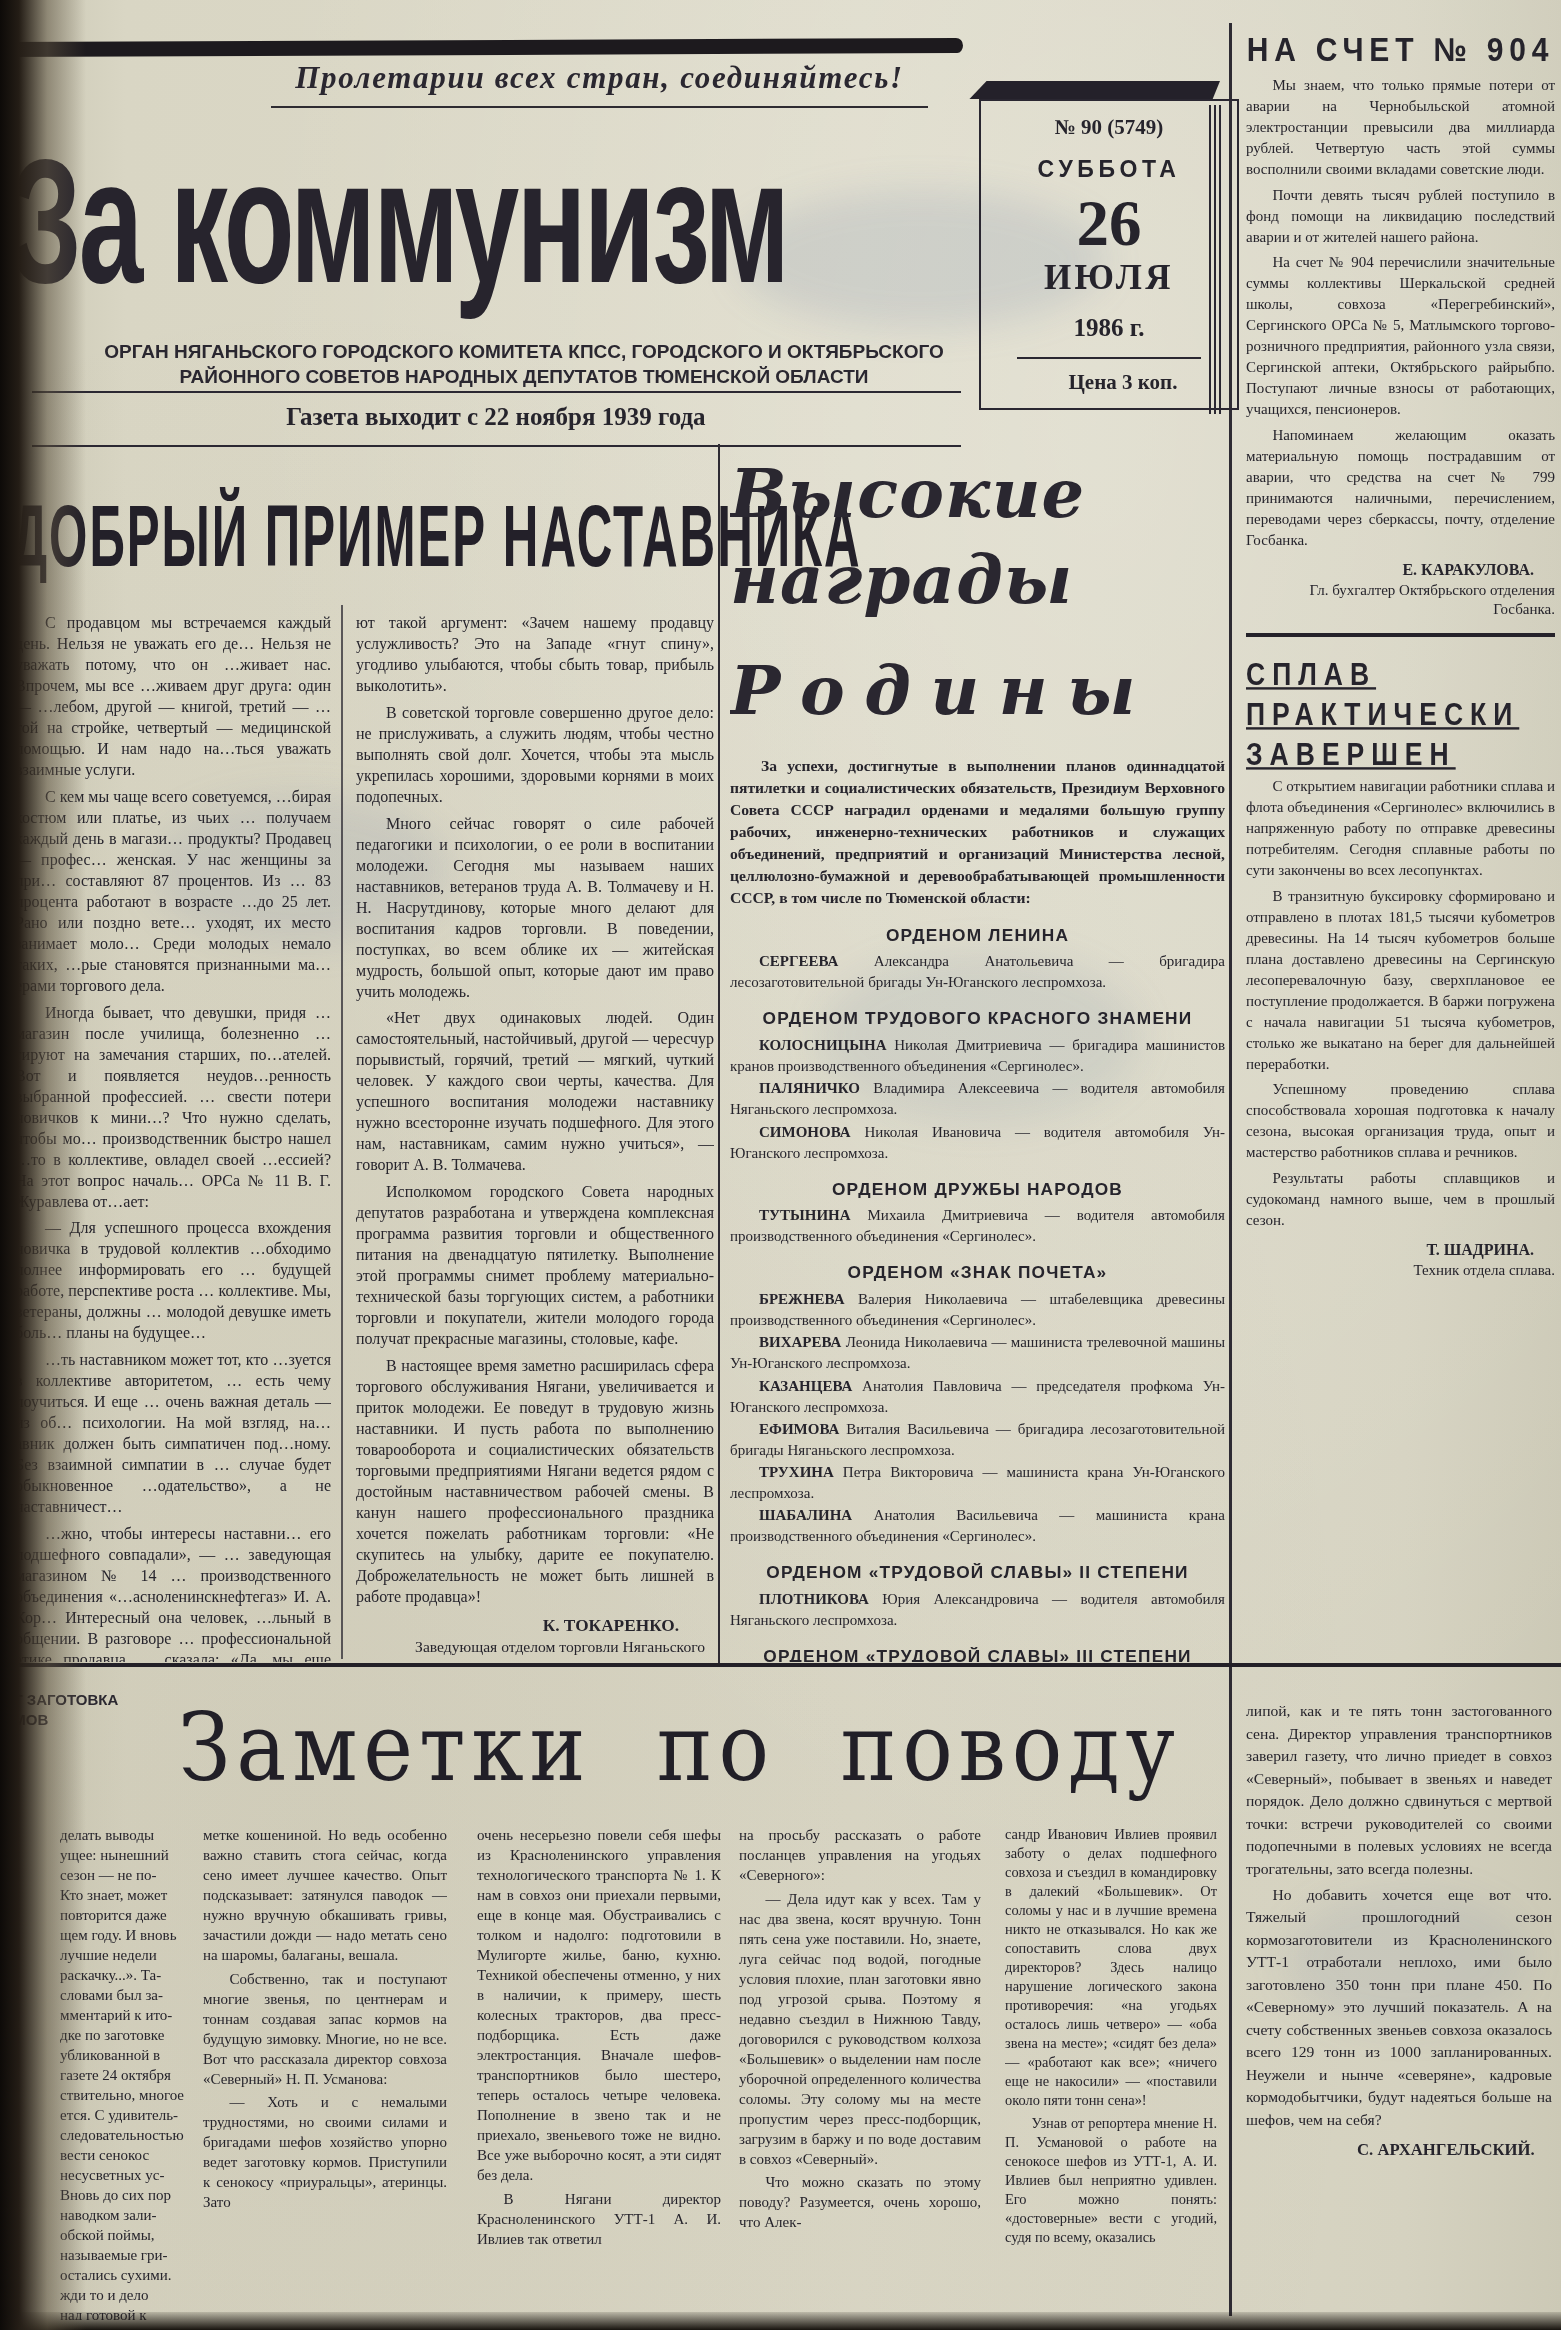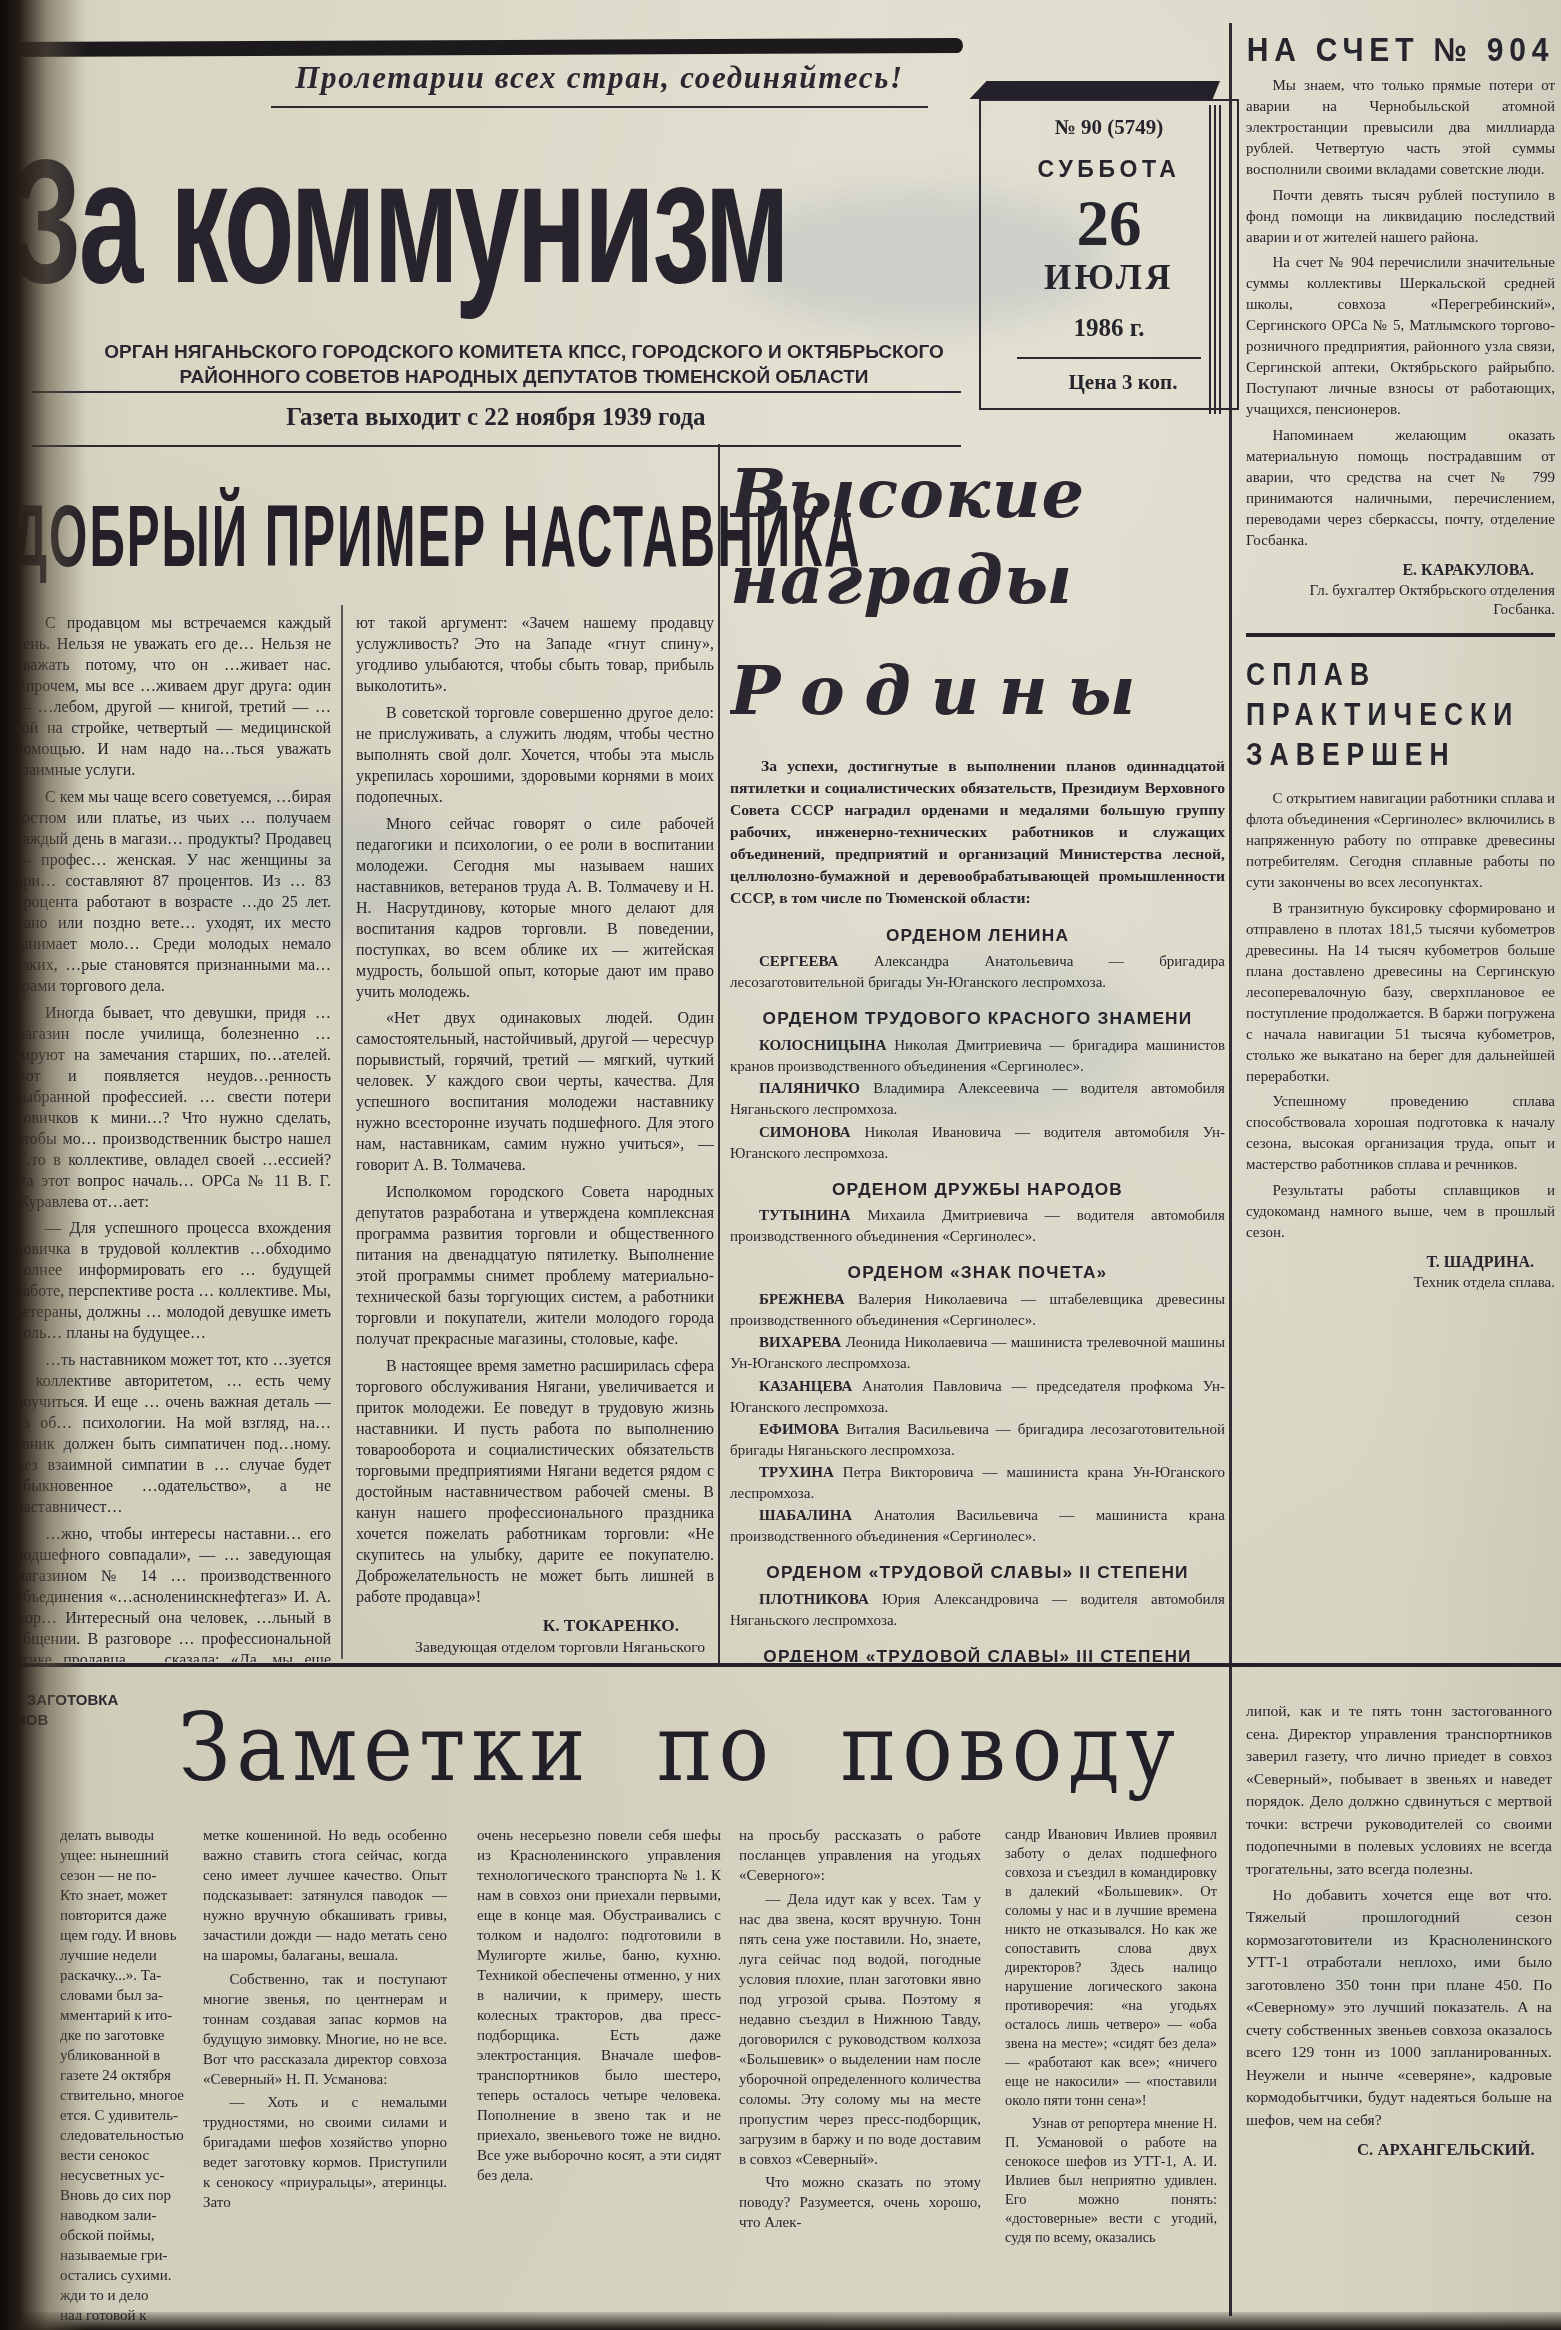--- a/index.html
+++ b/index.html
@@ -81,7 +81,7 @@
   .thick-rule{height:3.5px;background:#25222a;margin:15px 0 17.3px;}
   .raft-title div{font-family:"Liberation Sans",sans-serif;font-weight:900;font-size:26.5px;letter-spacing:7px;
     line-height:40px;transform:scaleY(1.2);transform-origin:left;white-space:nowrap;}
-  .raft-title{margin-bottom:14px;}
+  .raft-title{margin-bottom:2px;text-decoration:underline;}
   .rcol .sig-name{padding-right:21px;font-size:16px;}
   .rcol .sig-role{text-align:right;width:100%;font-size:15px;}
 

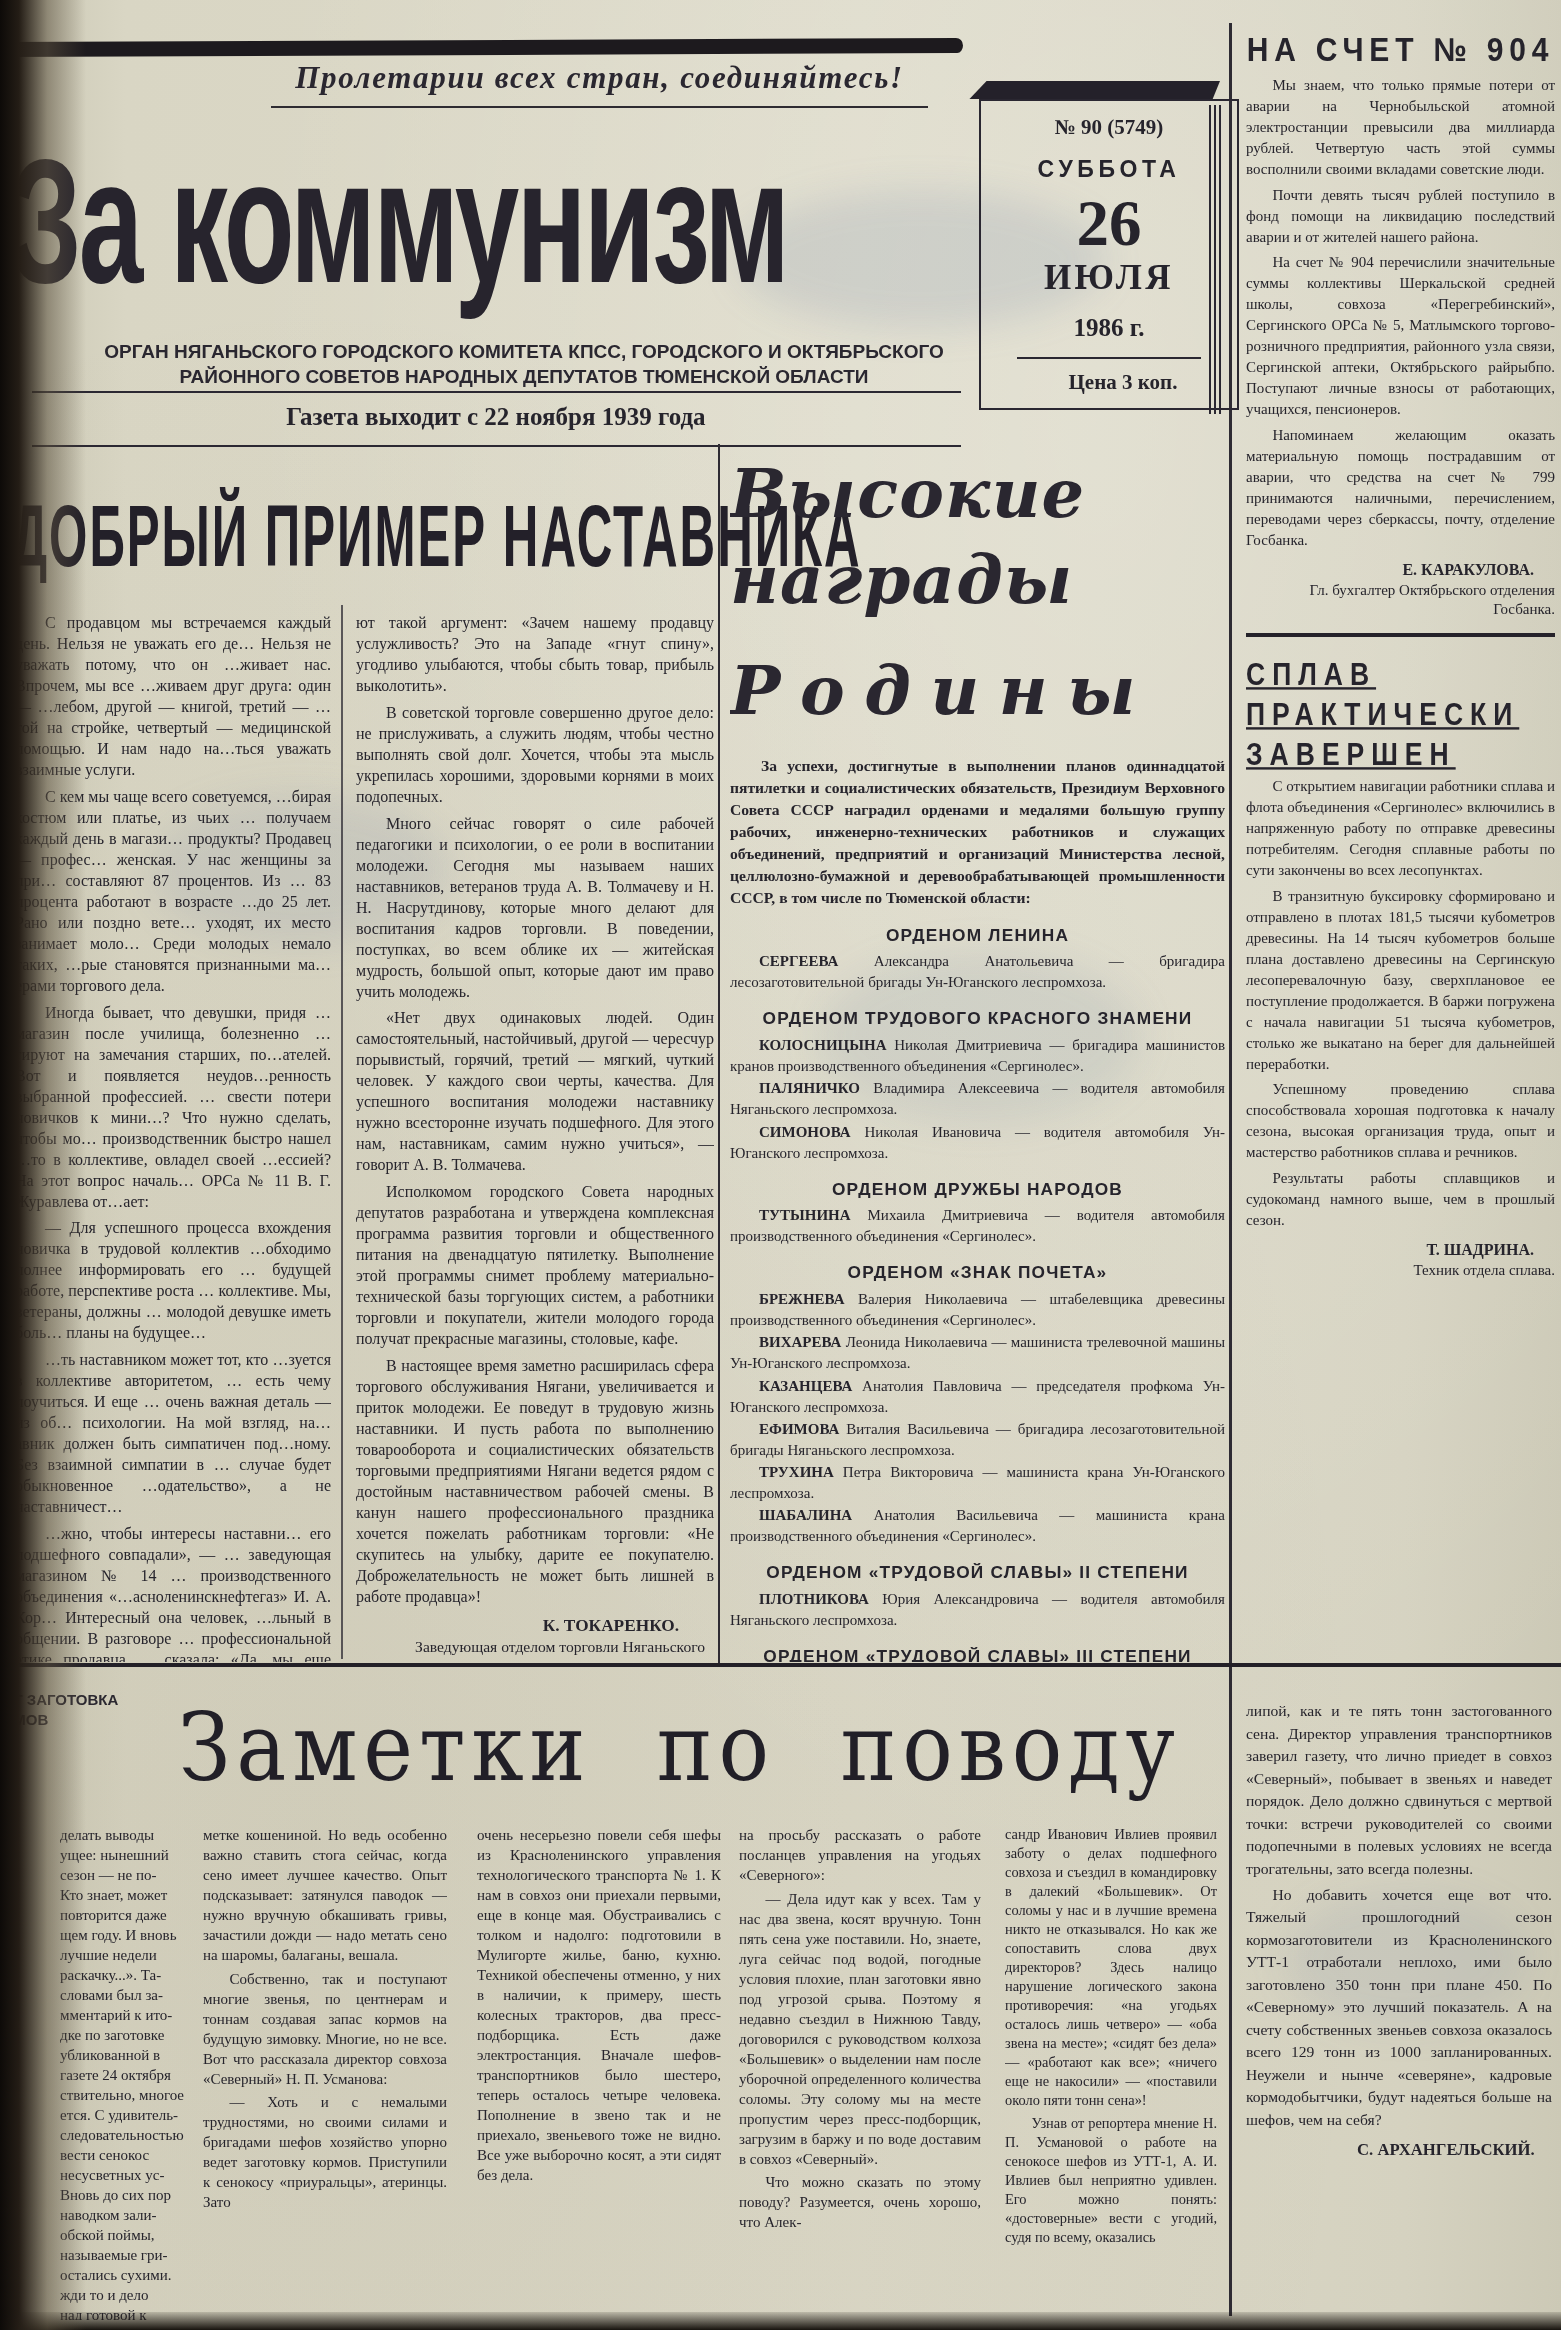--- a/index.html
+++ b/index.html
@@ -254,6 +254,7 @@
       </div>
     <div id="bcolC" class="bcol col">
         <p class="noindent">очень несерьезно повели себя шефы из Красноленинского управления технологического транспорта № 1. К нам в совхоз они приехали первыми, еще в конце мая. Обустраивались с толком и надолго: подготовили в Мулигорте жилье, баню, кухню. Техникой обеспечены отменно, у них в наличии, к примеру, шесть колесных тракторов, два пресс-подборщика. Есть даже электростанция. Вначале шефов-транспортников было шестеро, теперь осталось четыре человека. Пополнение в звено так и не приехало, звеньевого тоже не видно. Все уже выборочно косят, а эти сидят без дела.</p>
+        <p>В Нягани директор Красноленинского УТТ-1 А. И. Ивлиев так ответил</p>
       </div>
     <div id="bcolD" class="bcol col">
         <p class="noindent">на просьбу рассказать о работе посланцев управления на угодьях «Северного»:</p>

